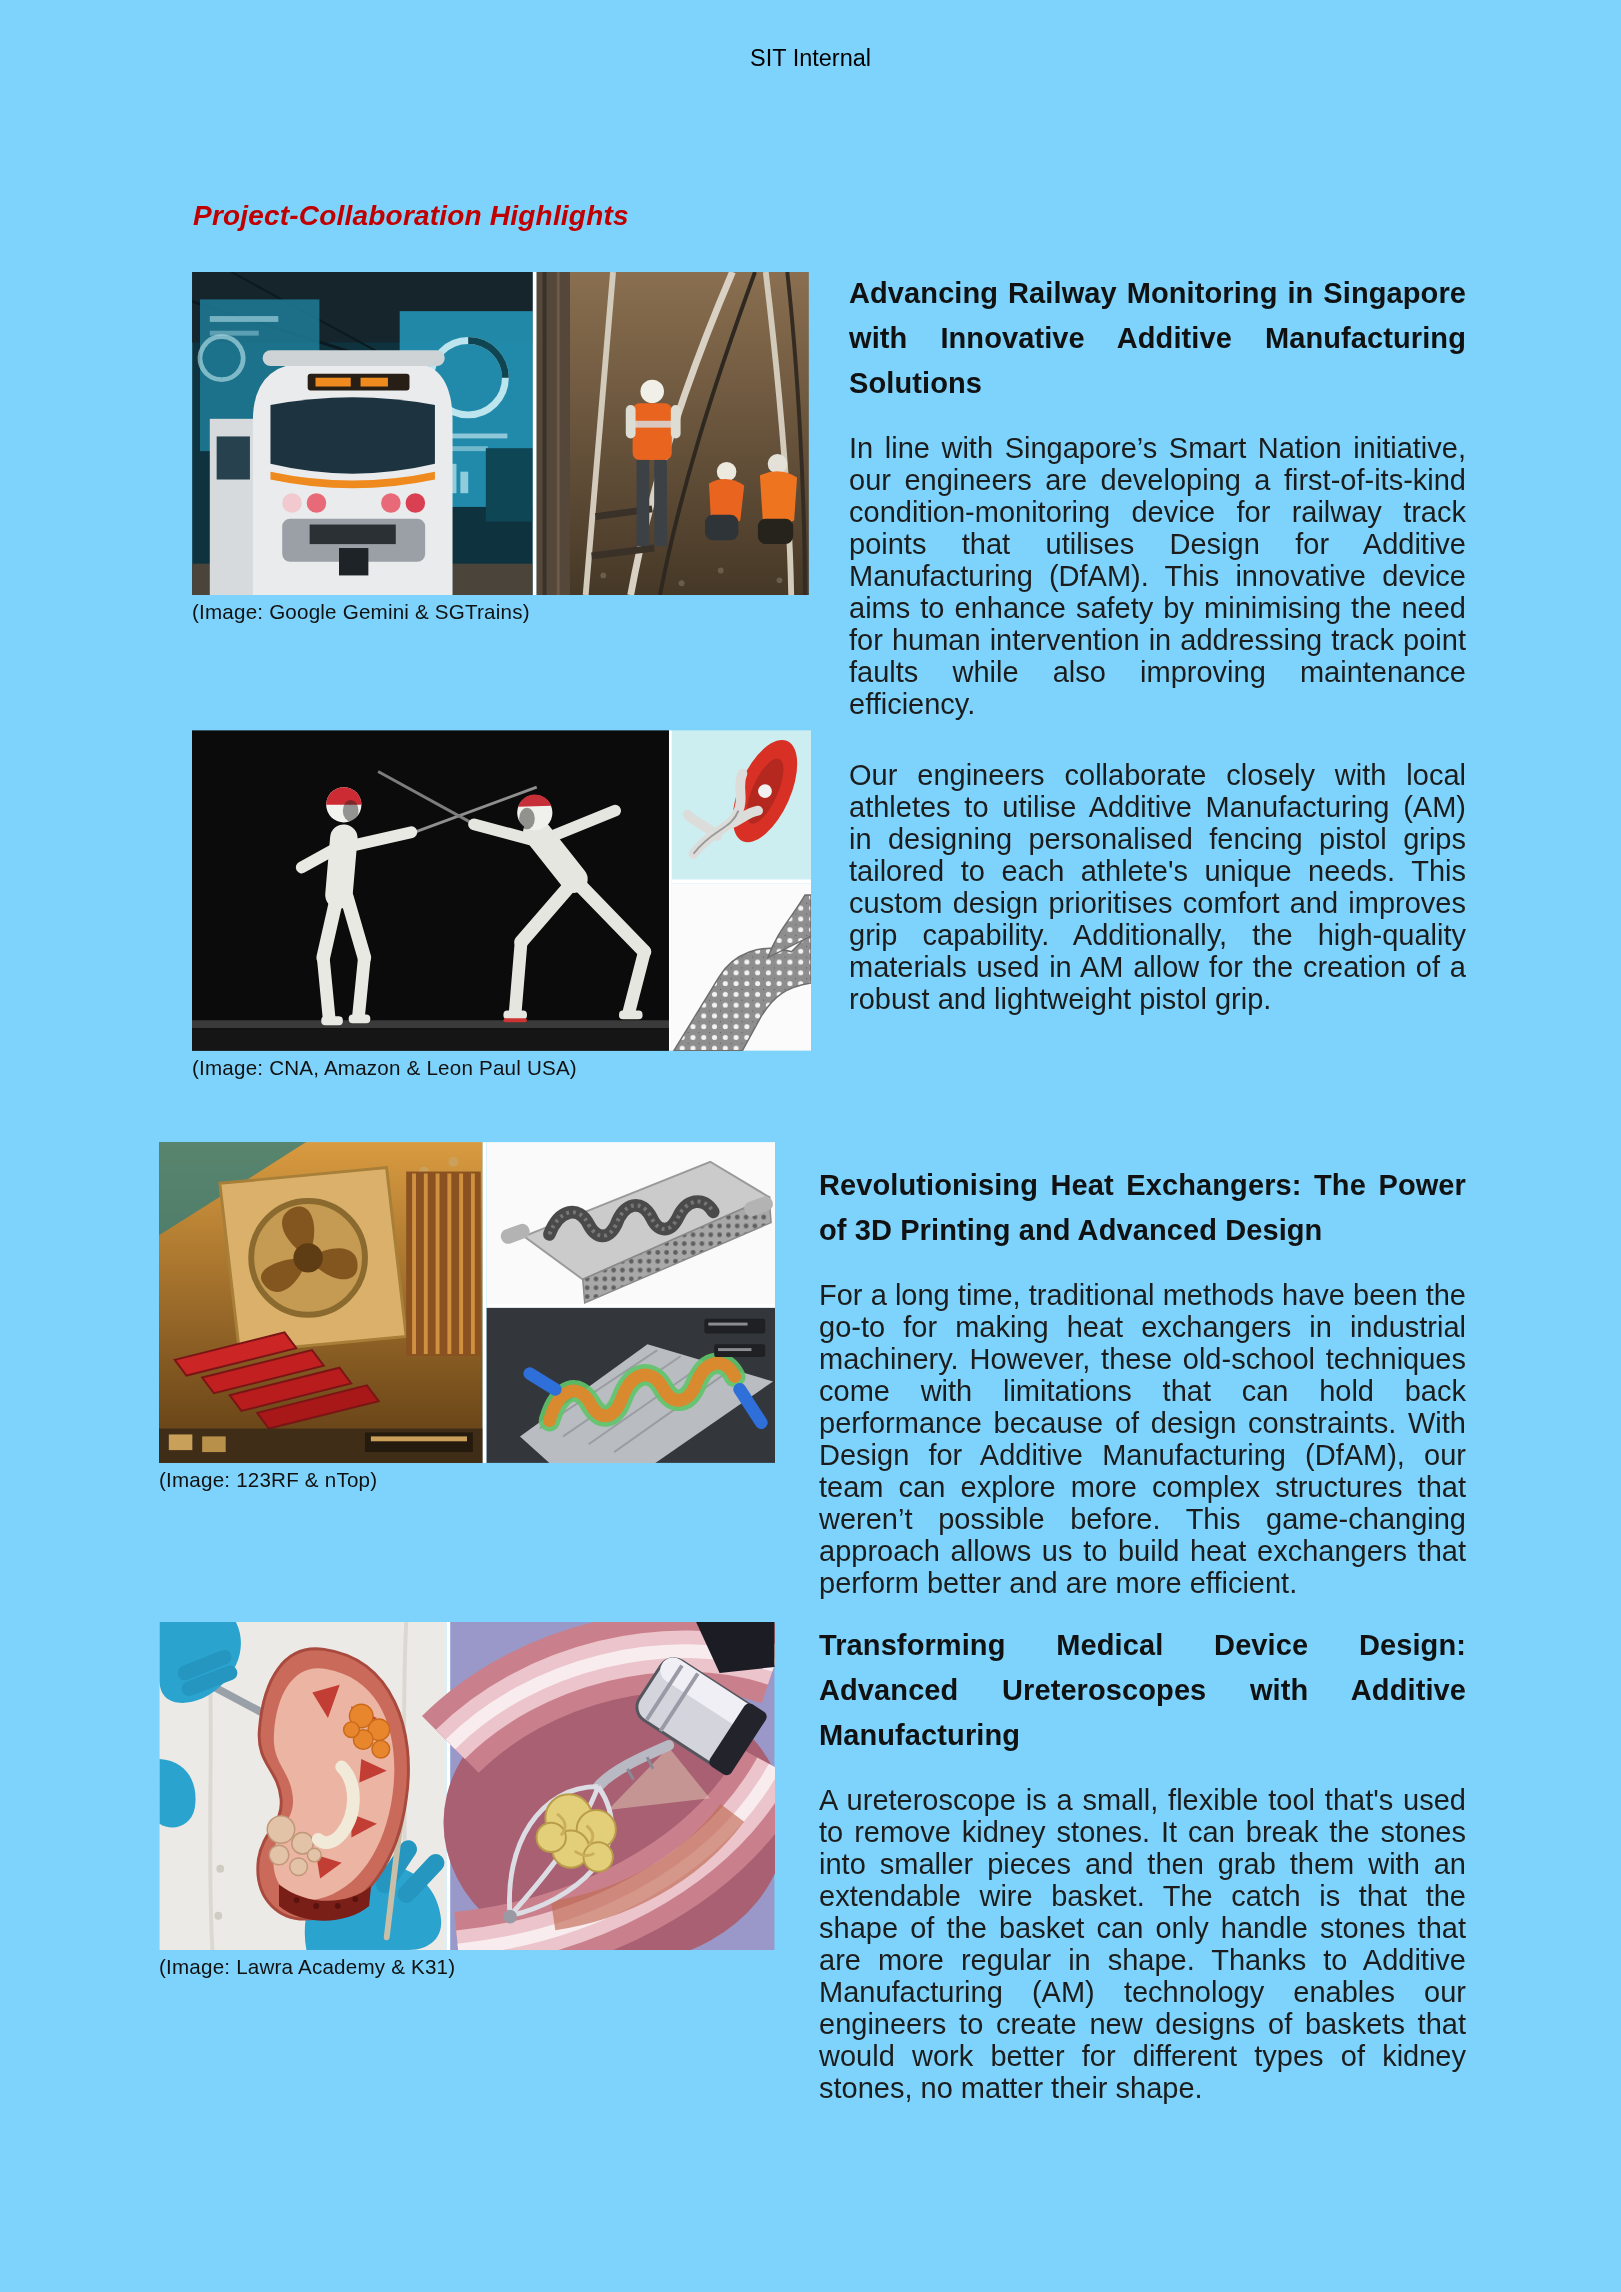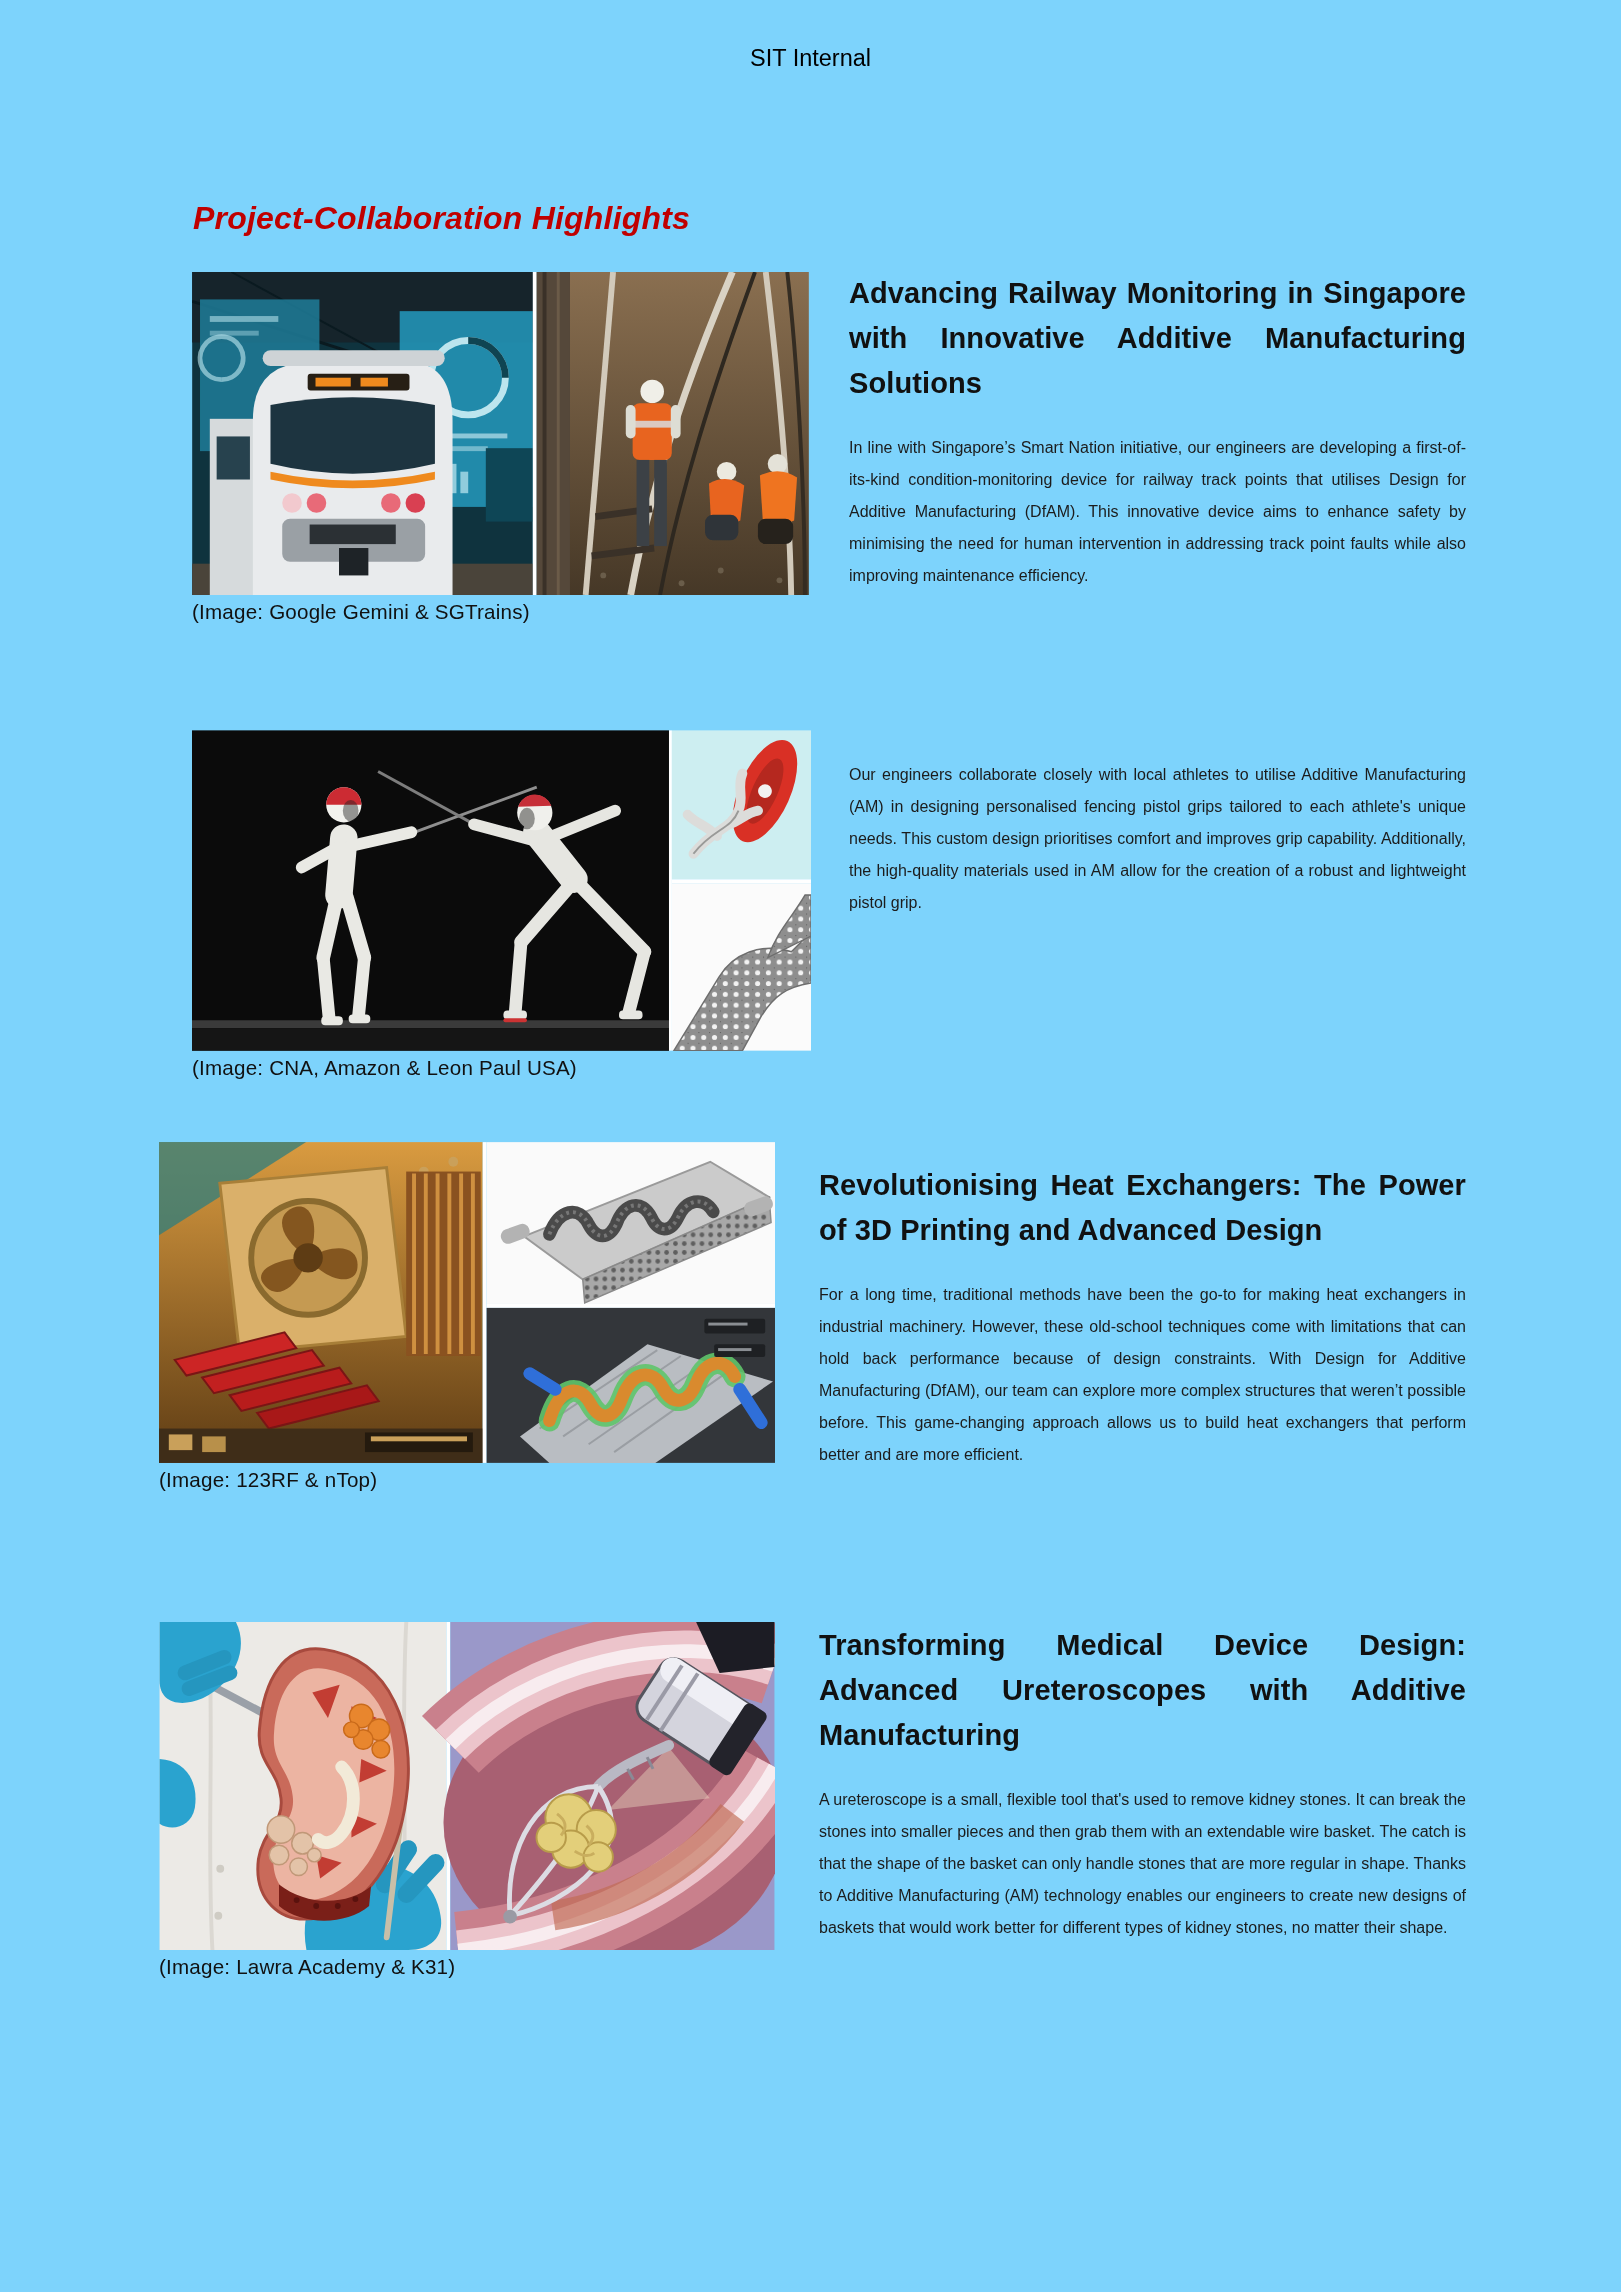--- a/index.html
+++ b/index.html
@@ -17,7 +17,7 @@
   }
   .page-title{
     position:absolute;top:200px;left:193px;
-    font-size:32px;font-weight:bold;font-style:italic;
+    font-size:28px;font-weight:bold;font-style:italic;
     color:#c00000;letter-spacing:0.2px;
   }
   .figure{position:absolute;}

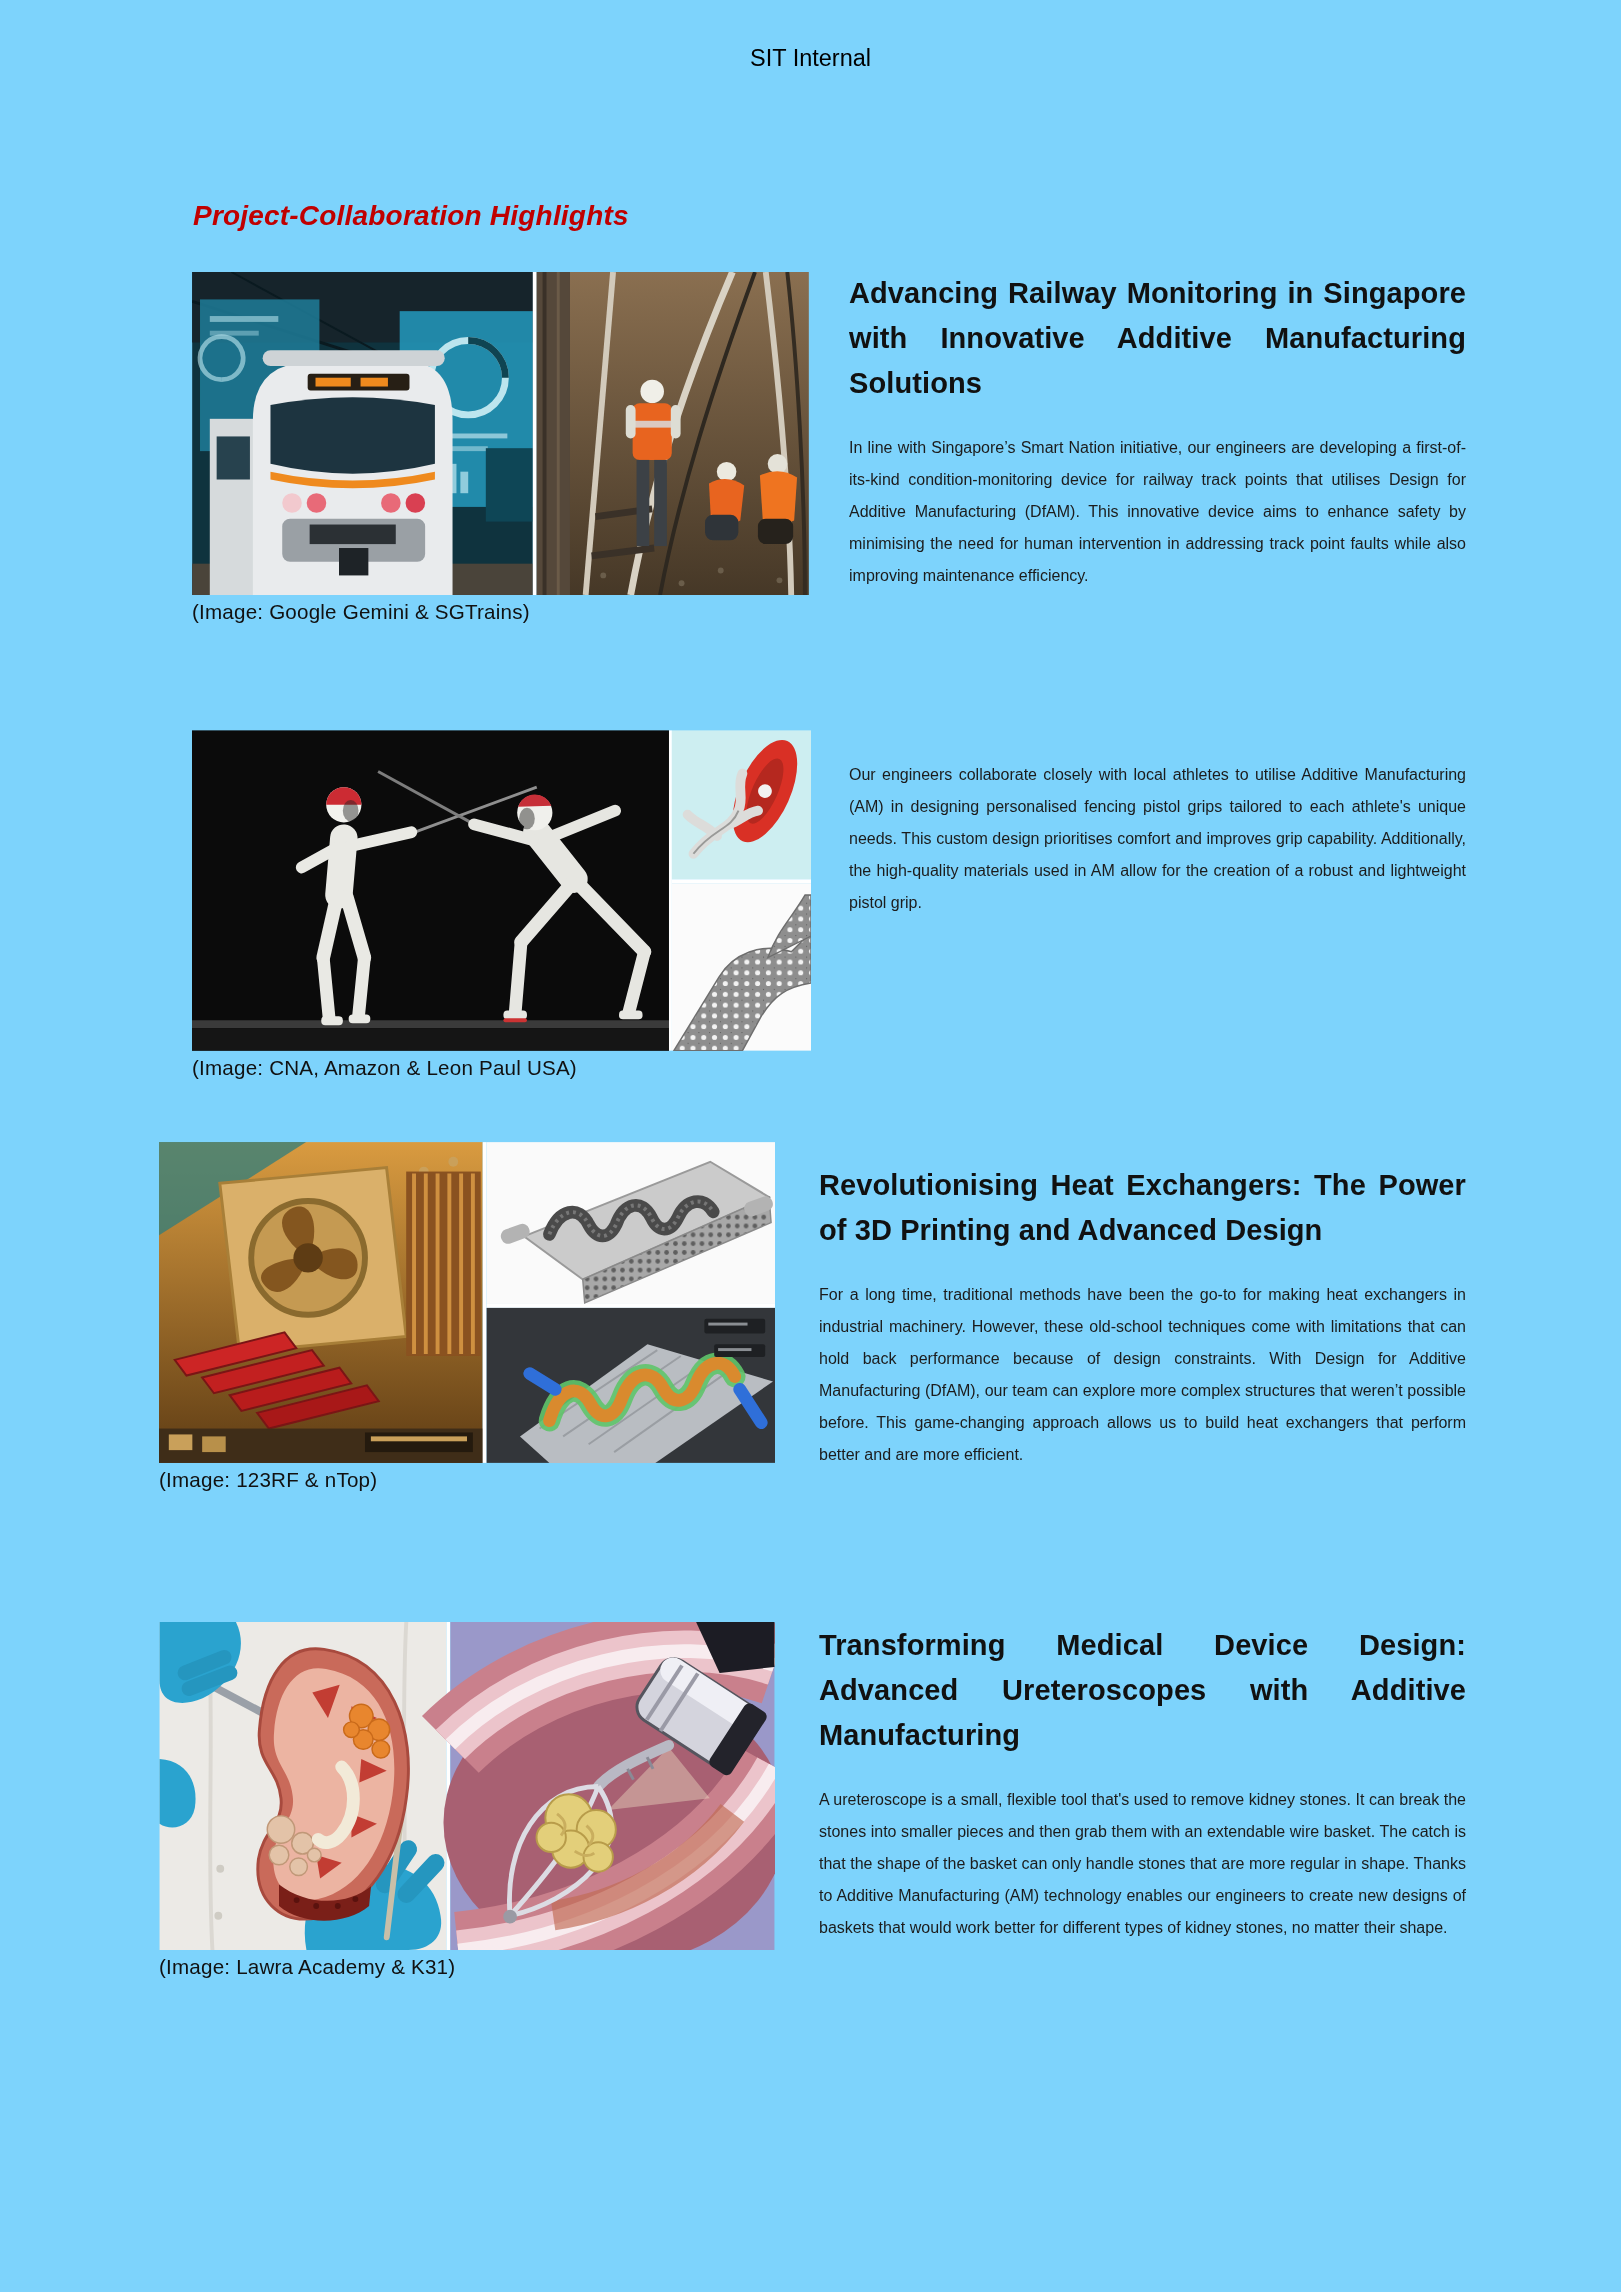--- a/index.html
+++ b/index.html
@@ -31,7 +31,7 @@
     color:#111;text-align:justify;letter-spacing:0.1px;
   }
   .textcol p{
-    margin:25.5px 0 0 0;font-size:16px;line-height:32px;
+    margin:25.5px 0 0 0;font-size:29px;line-height:32px;
     text-align:justify;color:#1c1c1c;
   }
   

